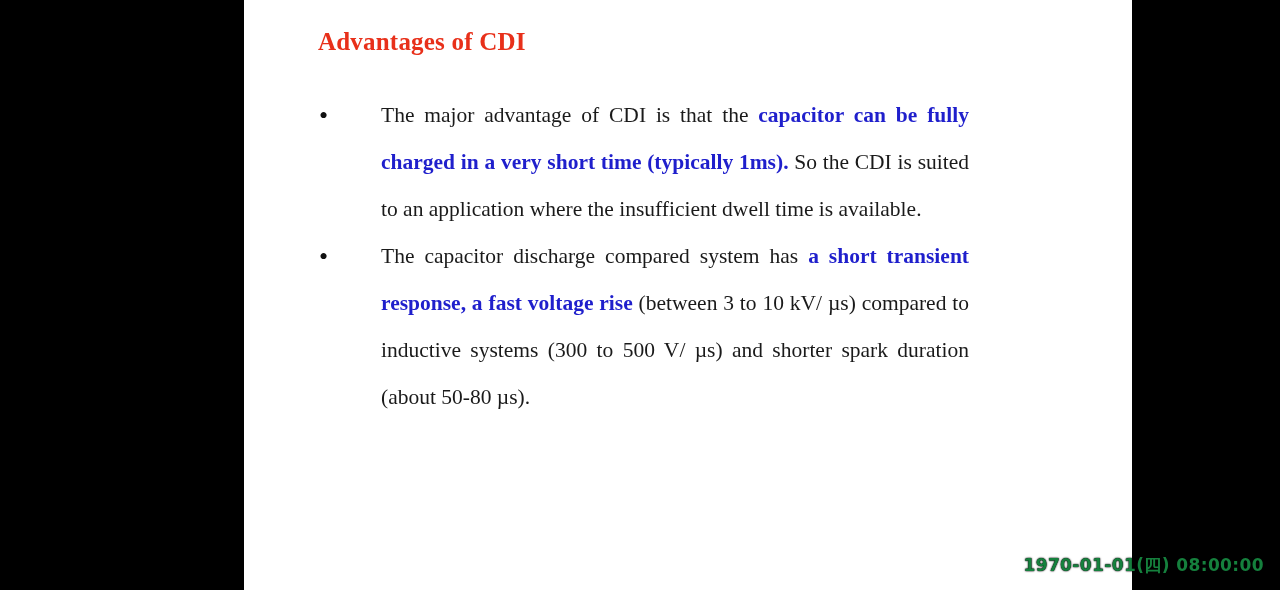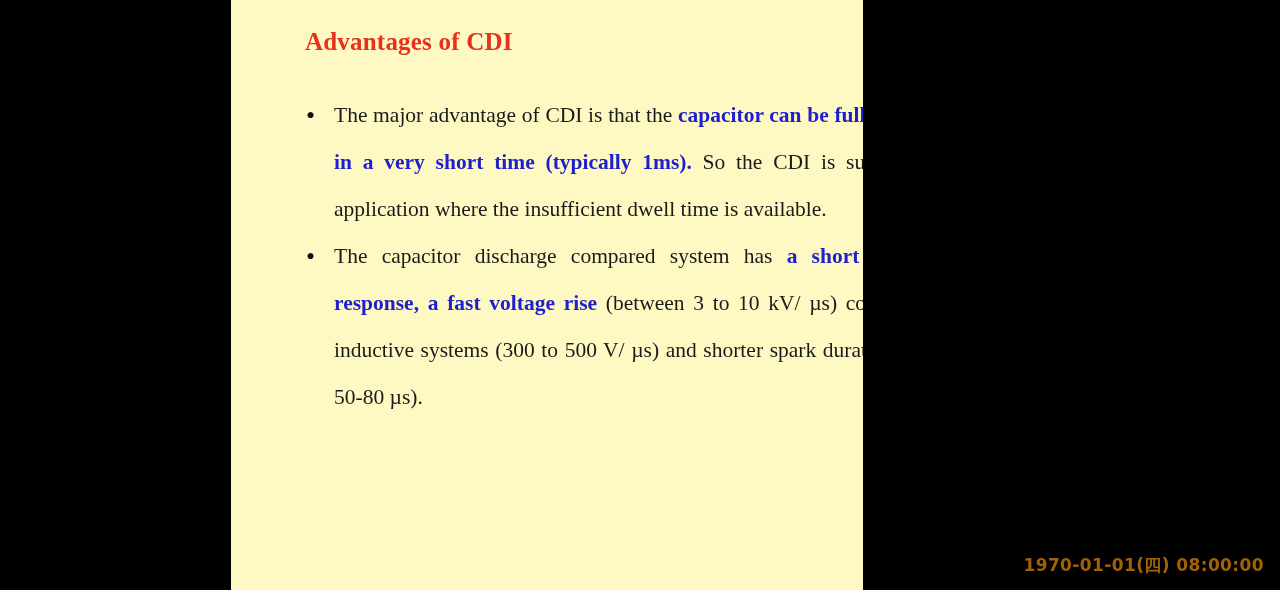--- a/index.html
+++ b/index.html
@@ -34,10 +34,10 @@
   #slide {
     position: absolute;
     top: 0;
-    left: 231px;
-    width: 632px;
+    left: 244px;
+    width: 888px;
     height: 590px;
-    background: #fef9c3;
+    background: #ffffff;
     overflow: hidden;
   }
 

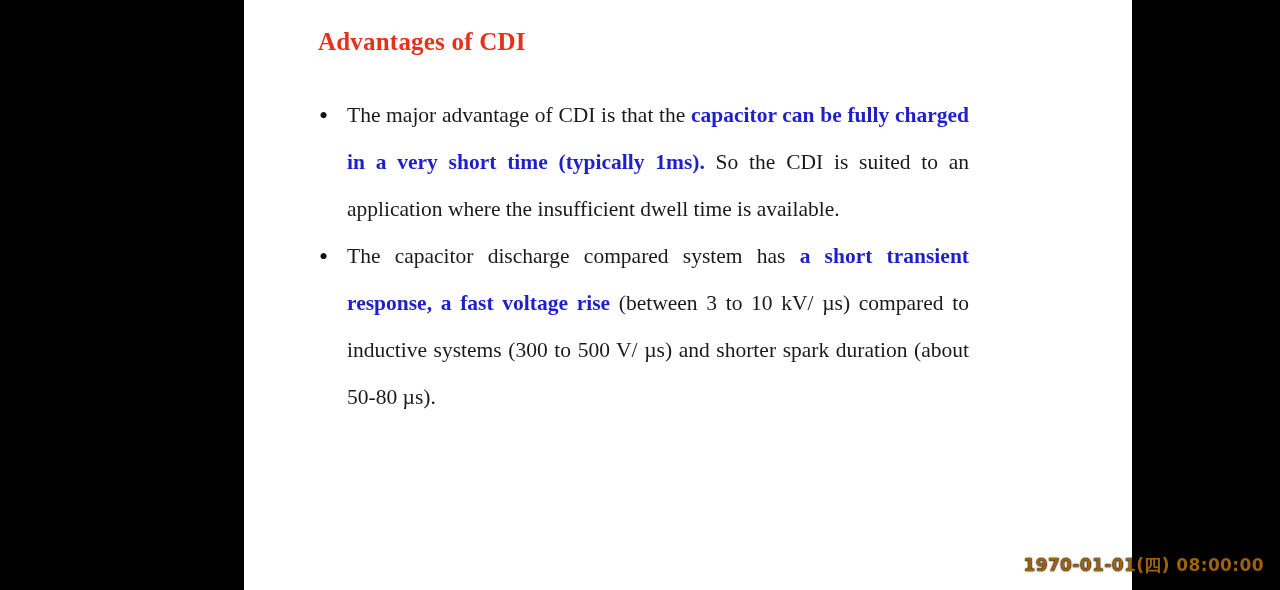--- a/index.html
+++ b/index.html
@@ -93,6 +93,7 @@
   }
   .bullet-text.last-ragged {
     text-align-last: left;
+    margin-left: 34px;
   }
   .hl {
     color: #1f1fcc;

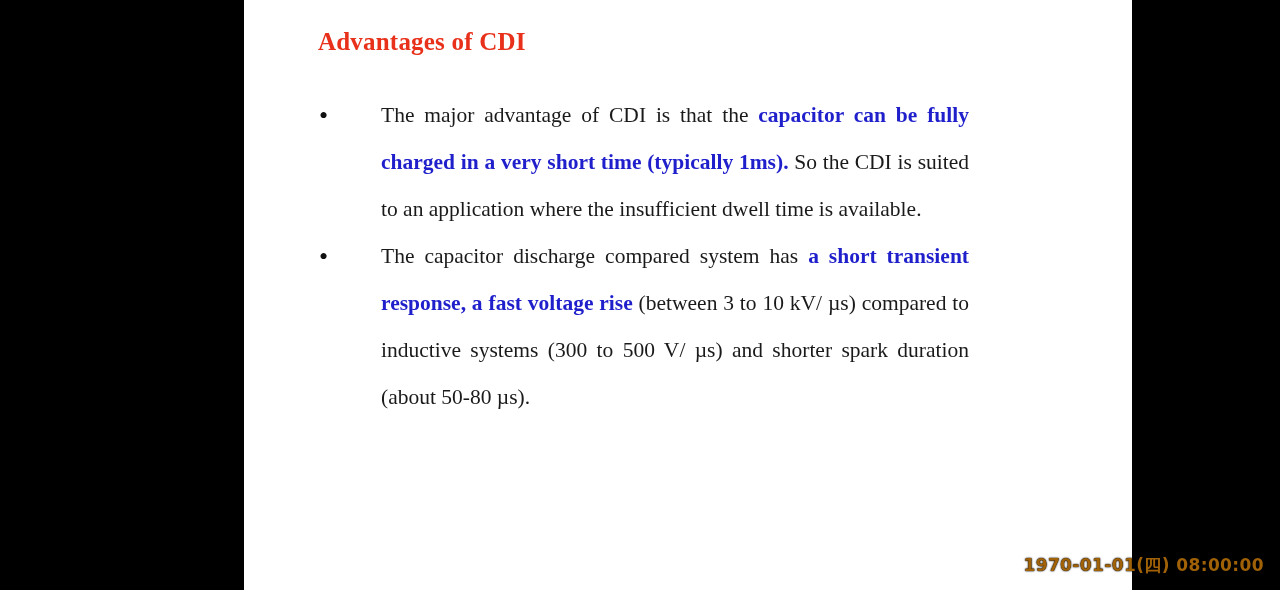--- a/index.html
+++ b/index.html
@@ -109,7 +109,7 @@
     font-weight: bold;
     font-size: 17px;
     line-height: 20px;
-    color: #a16207;
+    color: #15803d;
     letter-spacing: 0.4px;
     white-space: nowrap;
     text-shadow: 0 0 1px #000, 0 0 2px #000;

